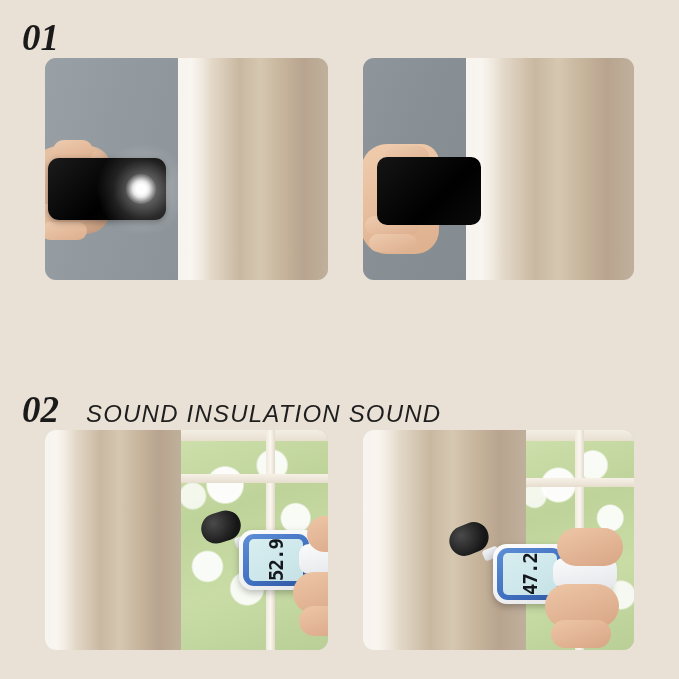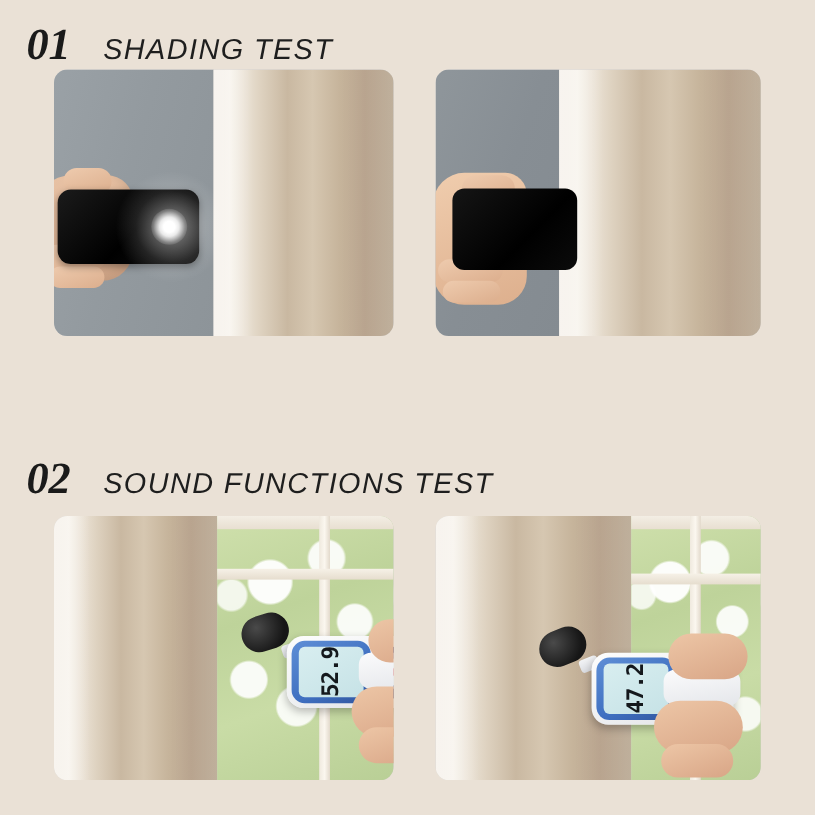--- a/index.html
+++ b/index.html
@@ -189,7 +189,6 @@
 
   <div class="sec-head" id="head1">
     <span class="sec-num">01</span>
-    <span class="sec-label">SHADING TEST</span>
   </div>
 
   <div class="panel" id="p1">

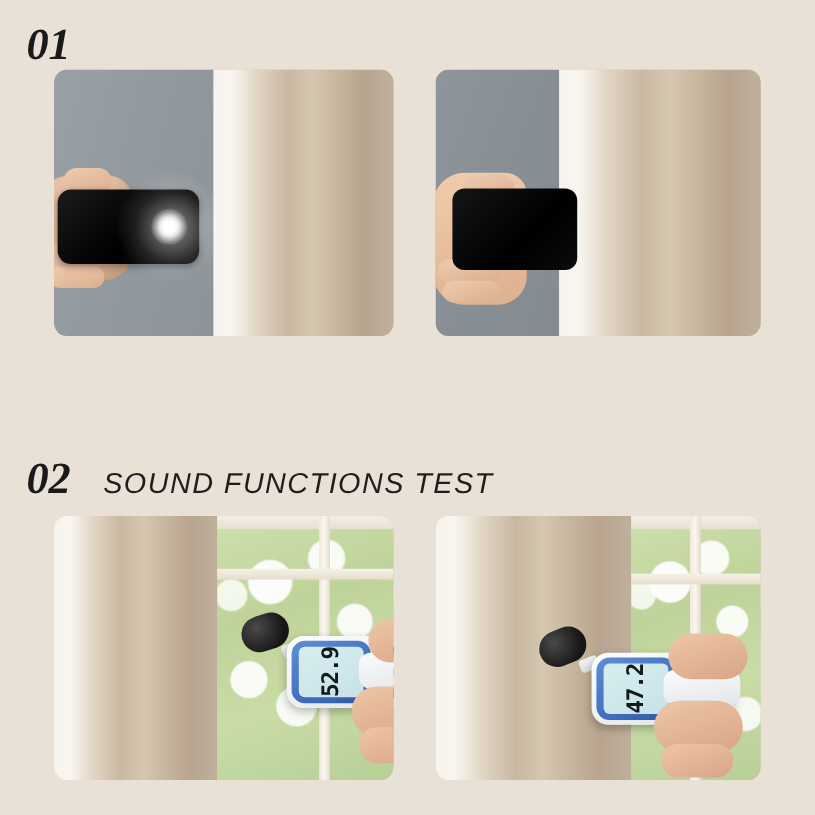--- a/index.html
+++ b/index.html
@@ -27,7 +27,7 @@
     letter-spacing:1.2px;margin-left:27px;line-height:1;
   }
   #head1{top:19px;}
-  #head2{top:381px;}
+  #head2{top:391px;}
 
   
   .title-band{

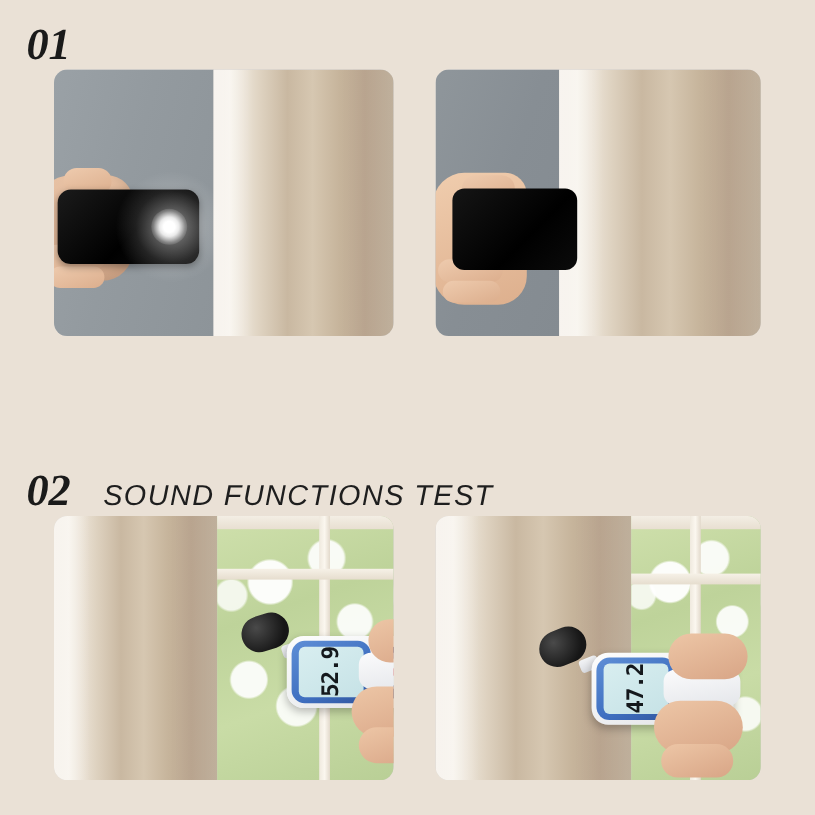--- a/index.html
+++ b/index.html
@@ -227,7 +227,7 @@
 
   <div class="sec-head" id="head2">
     <span class="sec-num">02</span>
-    <span class="sec-label">SOUND FUNCTIONS TEST</span>
+    <span class="sec-label">SOUND INSULATION SOUND</span>
   </div>
 
   <div class="panel" id="p3">

